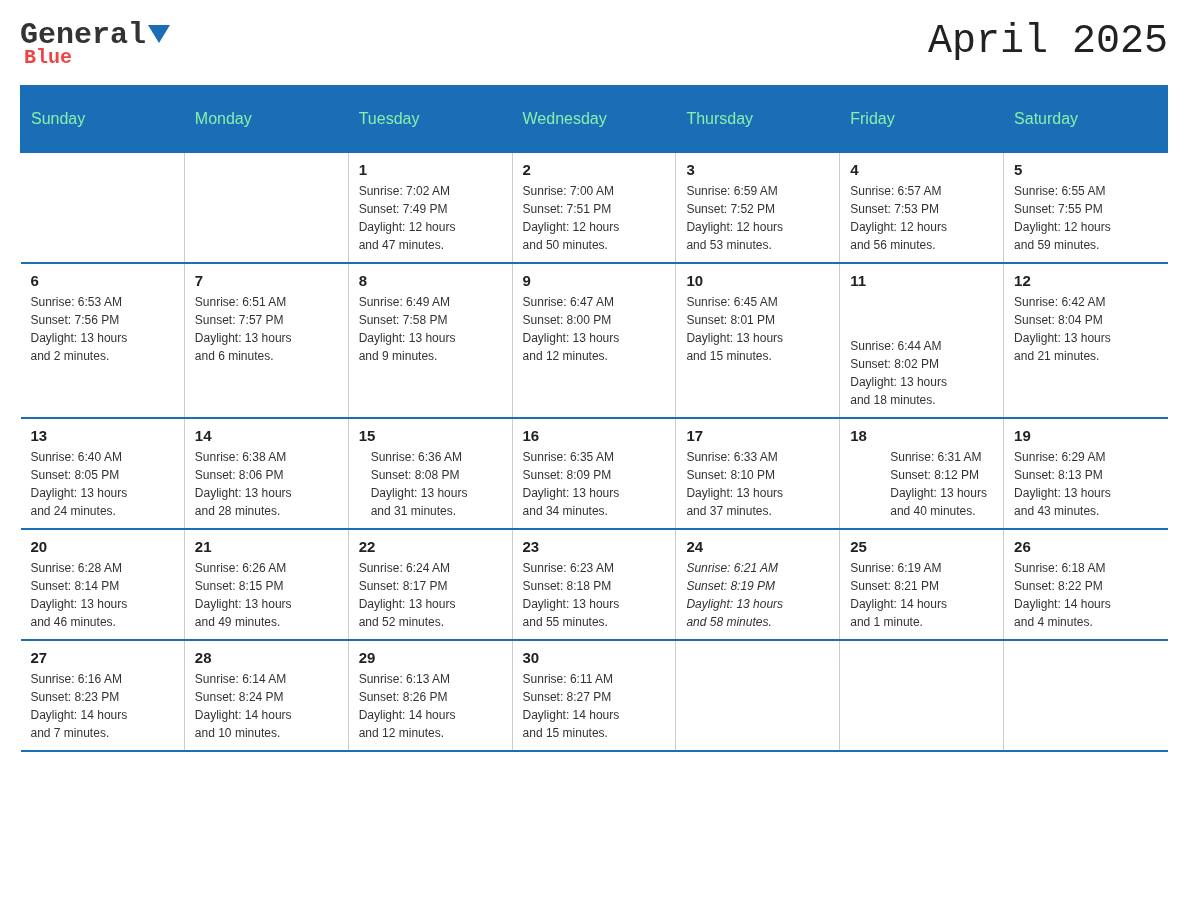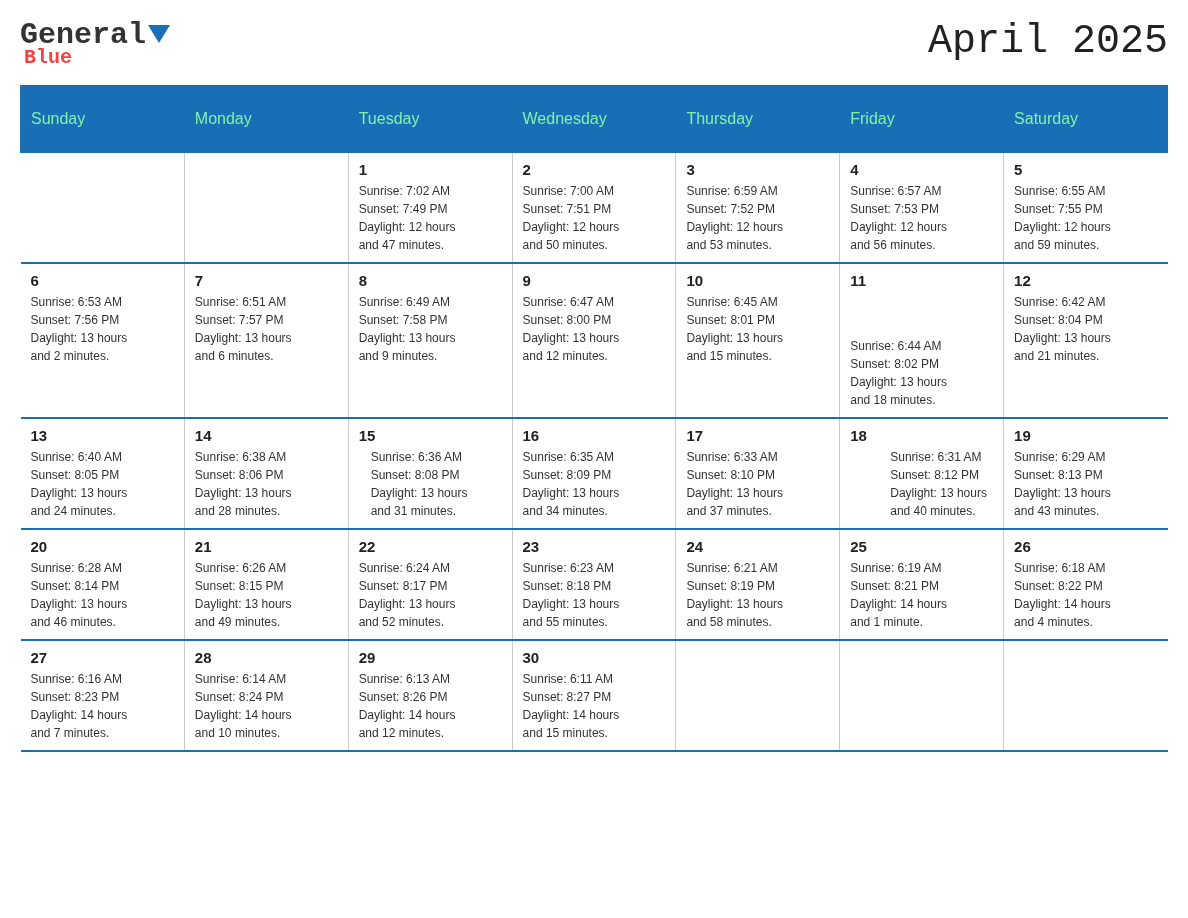--- a/index.html
+++ b/index.html
@@ -298,7 +298,7 @@
         </td>
         <td>
           <span class="day-num">24</span>
-          <div class="day-info" style="white-space: pre-line;">Sunrise: 6:21 AM
+          <div class="day-info" style="white-space: pre-line; font-style: italic;">Sunrise: 6:21 AM
 Sunset: 8:19 PM
 Daylight: 13 hours
 and 58 minutes.</div>

